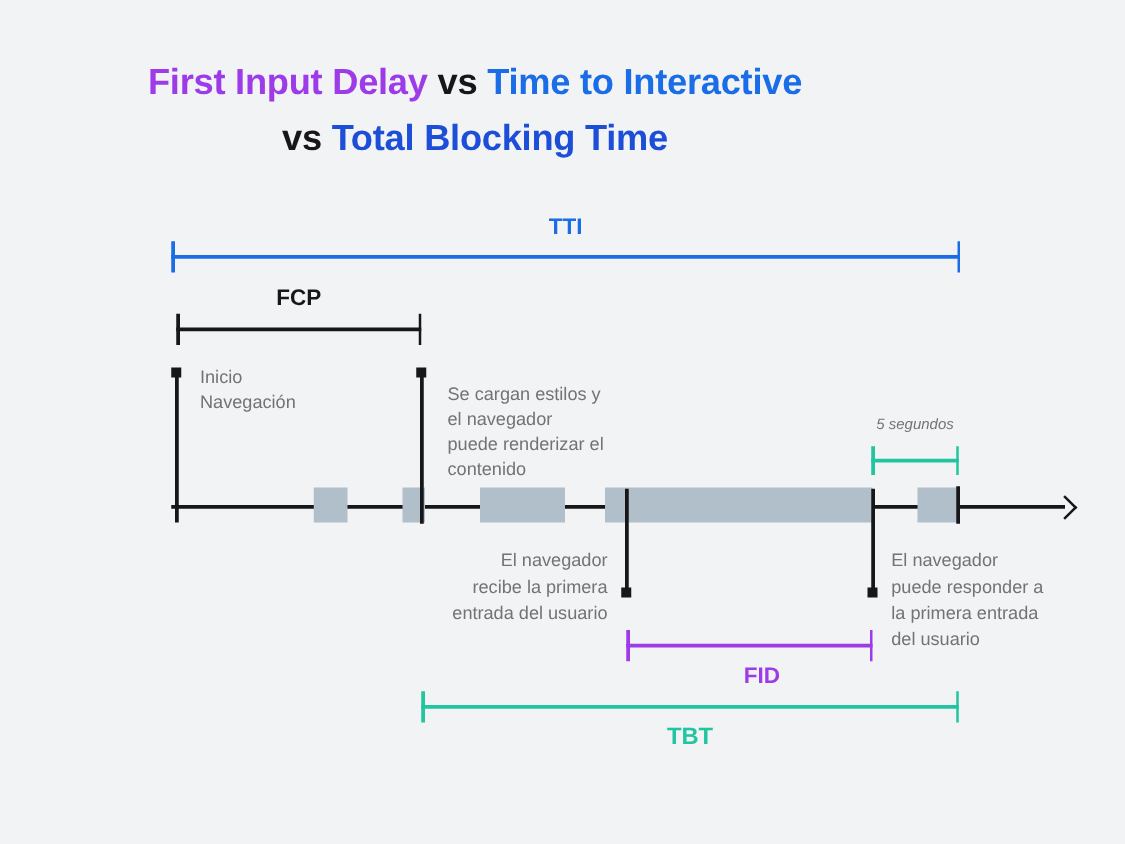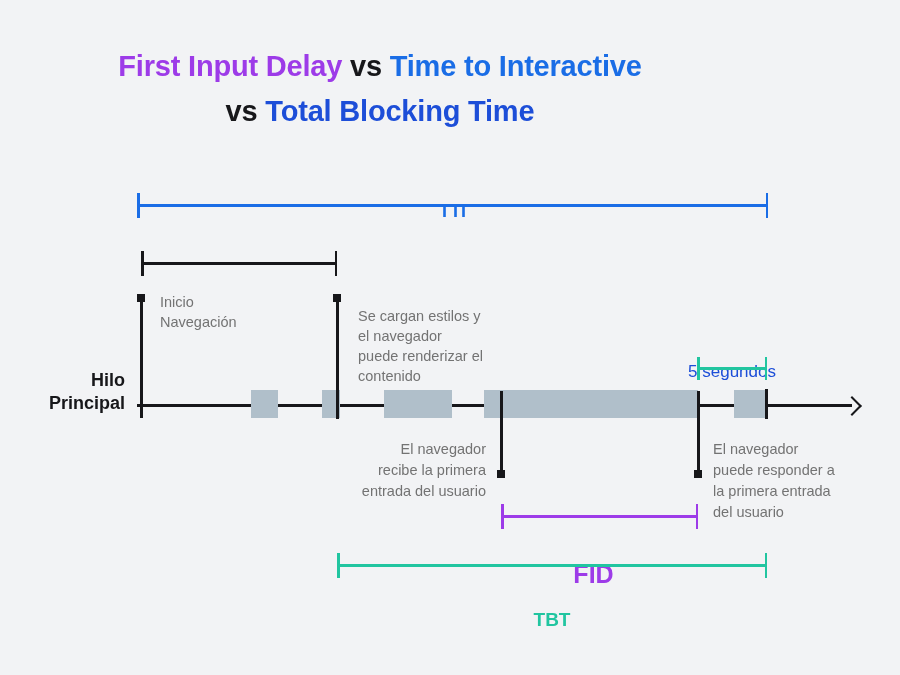--- a/index.html
+++ b/index.html
@@ -23,7 +23,7 @@
   .c-ink{background:#17171a;}
   .c-teal{background:#21c5a0;}
   .c-purple{background:#9d3be8;}
-  .bracket-label{position:absolute;text-align:center;font-weight:700;margin-top:30px;}
+  .bracket-label{position:absolute;text-align:center;font-weight:700;}
   .lbl-tti{left:137px;top:171px;width:631px;font-size:18px;color:#1a6de6;}
   .lbl-fcp{left:141px;top:228px;width:196px;font-size:18px;color:#17171a;}
   .lbl-5s{left:632px;top:332px;width:200px;font-size:17px;font-weight:500;color:#1d4ed8;}

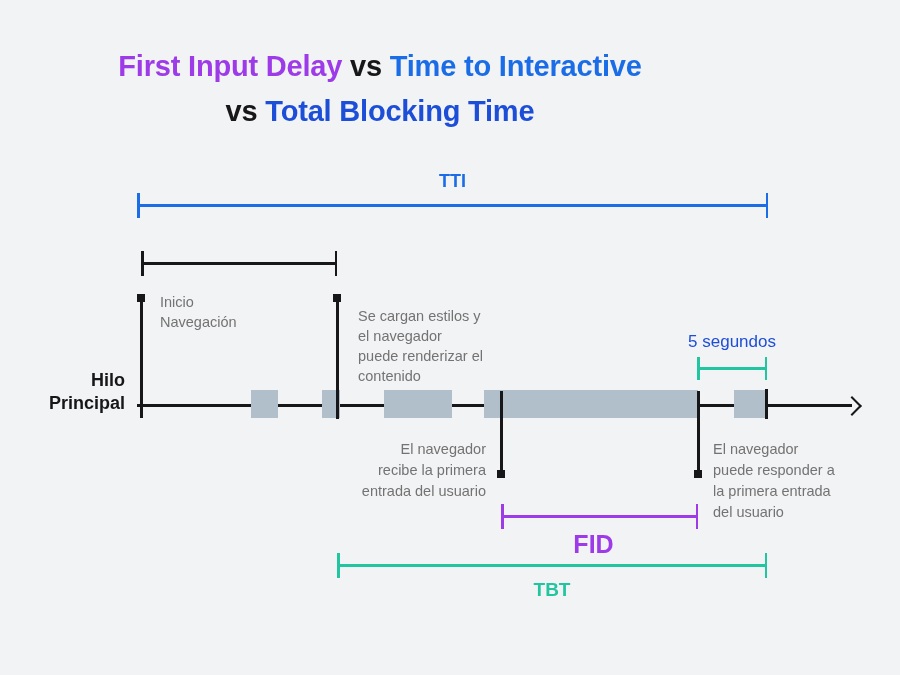--- a/index.html
+++ b/index.html
@@ -63,6 +63,7 @@
     <span class="tick-r c-blue"></span>
   </div>
 
+  <div class="bracket-label lbl-fcp">FCP</div>
   <div class="bracket" style="left:141px;top:251px;width:196px;height:25px;">
     <span class="tick-l c-ink"></span>
     <span class="hline c-ink"></span>

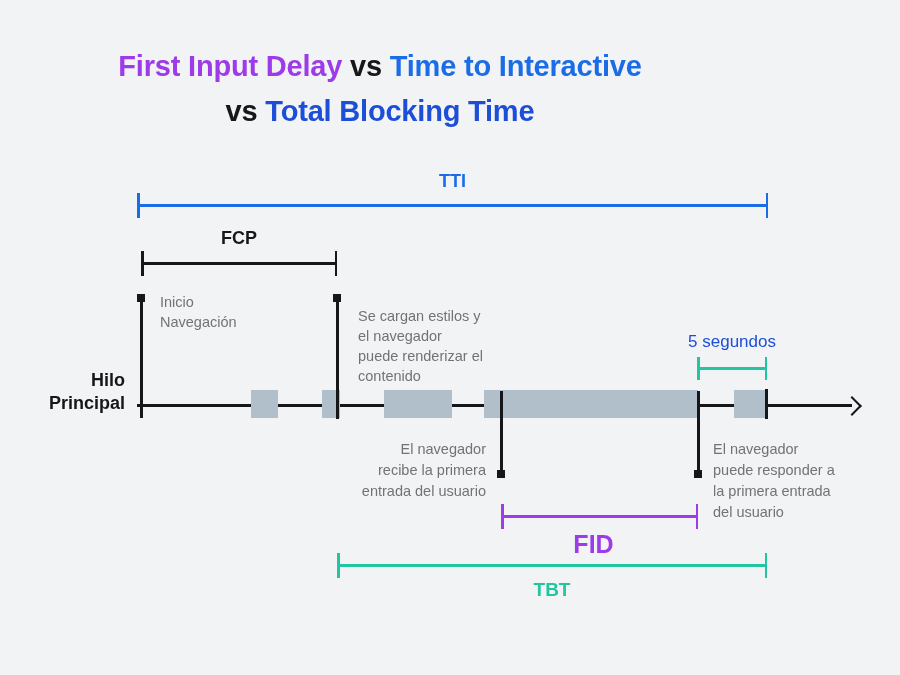--- a/index.html
+++ b/index.html
@@ -26,7 +26,7 @@
   .bracket-label{position:absolute;text-align:center;font-weight:700;}
   .lbl-tti{left:137px;top:171px;width:631px;font-size:18px;color:#1a6de6;}
   .lbl-fcp{left:141px;top:228px;width:196px;font-size:18px;color:#17171a;}
-  .lbl-5s{left:632px;top:332px;width:200px;font-size:17px;font-weight:500;color:#1d4ed8;}
+  .lbl-5s{left:632px;top:332px;width:200px;font-size:12px;font-weight:500;color:#737373;font-style:italic;}
   .lbl-fid{left:495px;top:530px;width:197px;font-size:25px;color:#9d3be8;}
   .lbl-tbt{left:337px;top:579px;width:430px;font-size:19px;color:#21c5a0;}
   

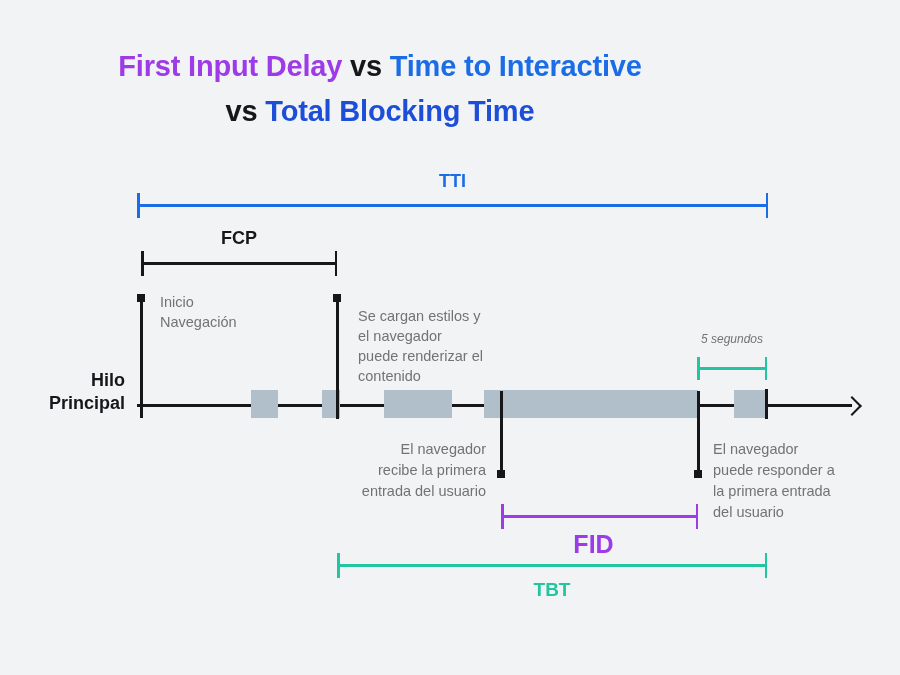--- a/index.html
+++ b/index.html
@@ -77,8 +77,6 @@
     <span class="tick-r c-teal"></span>
   </div>
 
-  <div class="axis-label">Hilo
-Principal</div>
   <div class="axis-line"></div>
   <div class="arrowhead"></div>
 

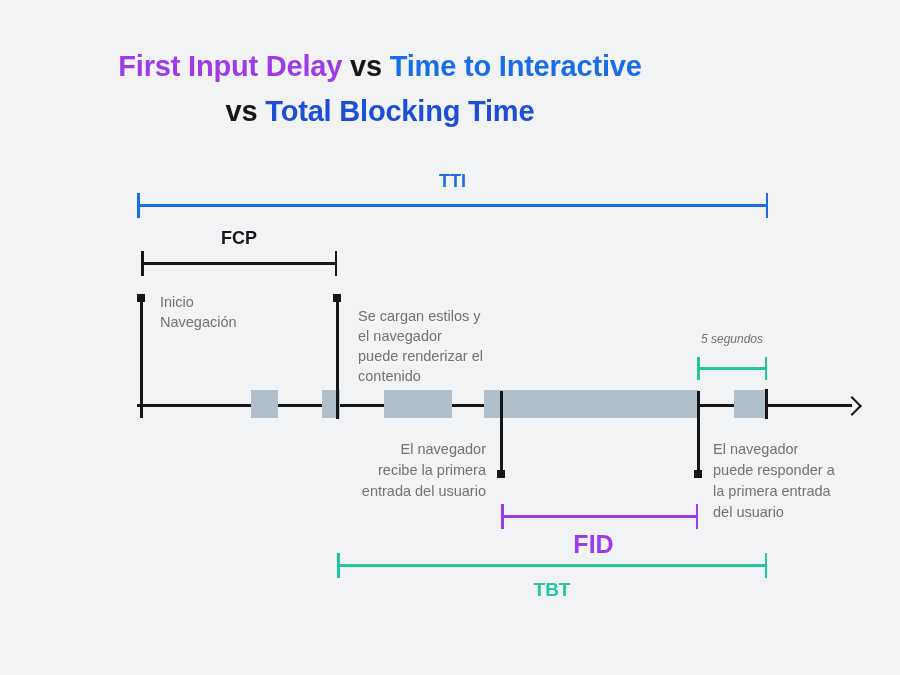--- a/index.html
+++ b/index.html
@@ -27,7 +27,7 @@
   .lbl-tti{left:137px;top:171px;width:631px;font-size:18px;color:#1a6de6;}
   .lbl-fcp{left:141px;top:228px;width:196px;font-size:18px;color:#17171a;}
   .lbl-5s{left:632px;top:332px;width:200px;font-size:12px;font-weight:500;color:#737373;font-style:italic;}
-  .lbl-fid{left:495px;top:530px;width:197px;font-size:25px;color:#9d3be8;}
+  .lbl-fid{left:511px;top:530px;width:197px;font-size:18px;color:#9d3be8;}
   .lbl-tbt{left:337px;top:579px;width:430px;font-size:19px;color:#21c5a0;}
   
   .axis-line{position:absolute;left:137px;top:404px;width:715px;height:2.5px;background:#17171a;}

